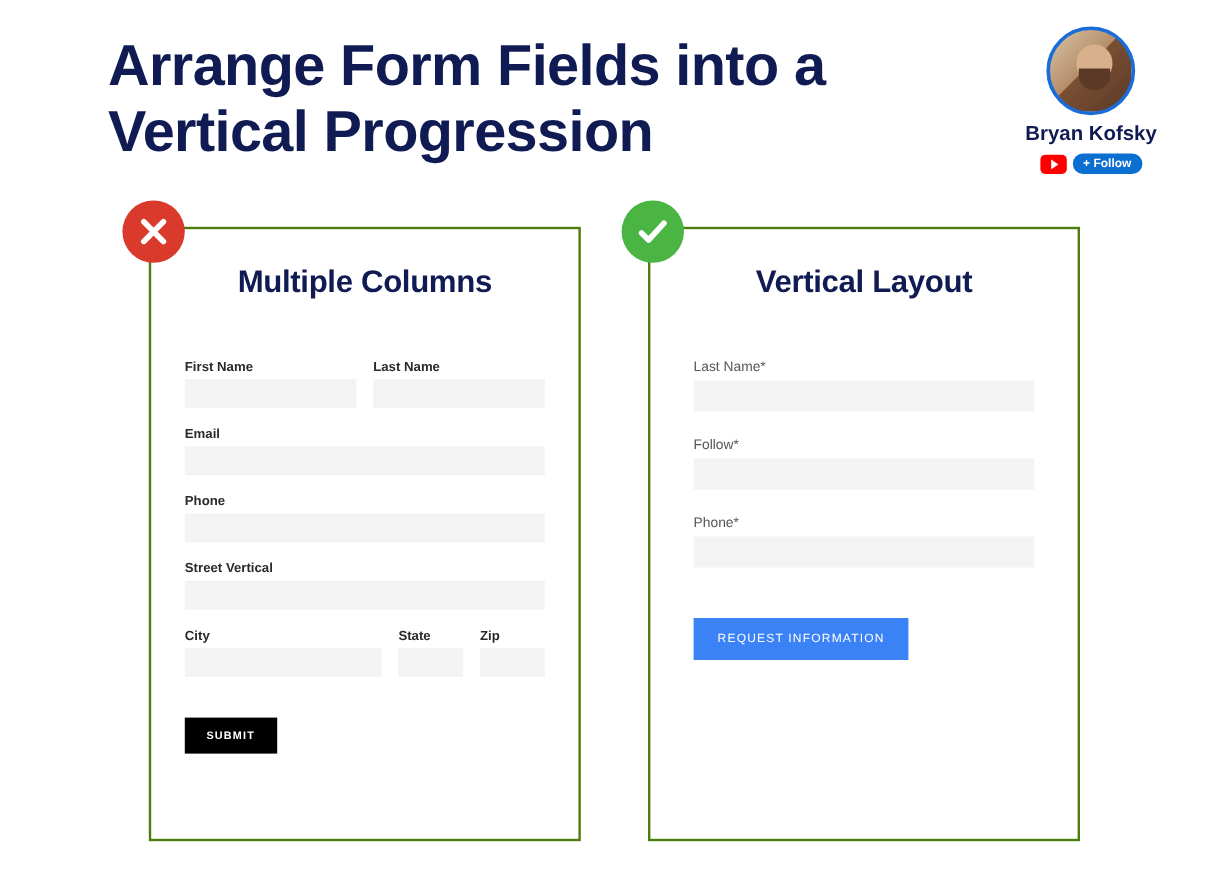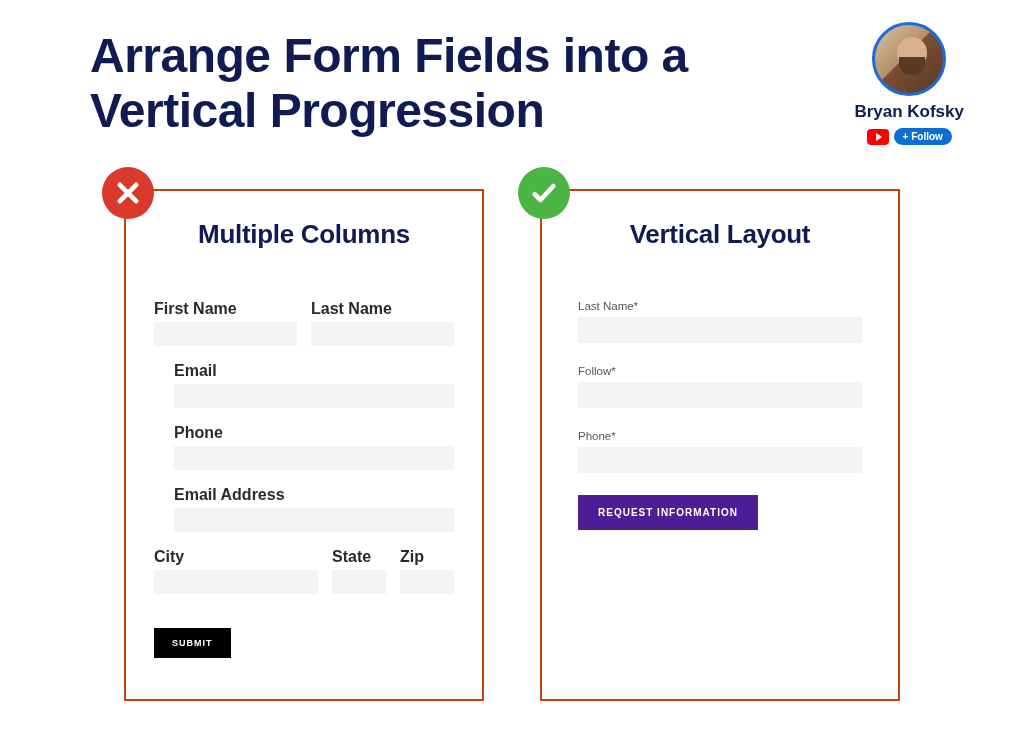--- a/index.html
+++ b/index.html
@@ -105,7 +105,7 @@
   .card {
     width: 360px;
     height: 512px;
-    border: 2px solid #c2410c;
+    border: 2px solid #4d7c0f;
     position: relative;
     padding: 28px 28px 24px 28px;
   }

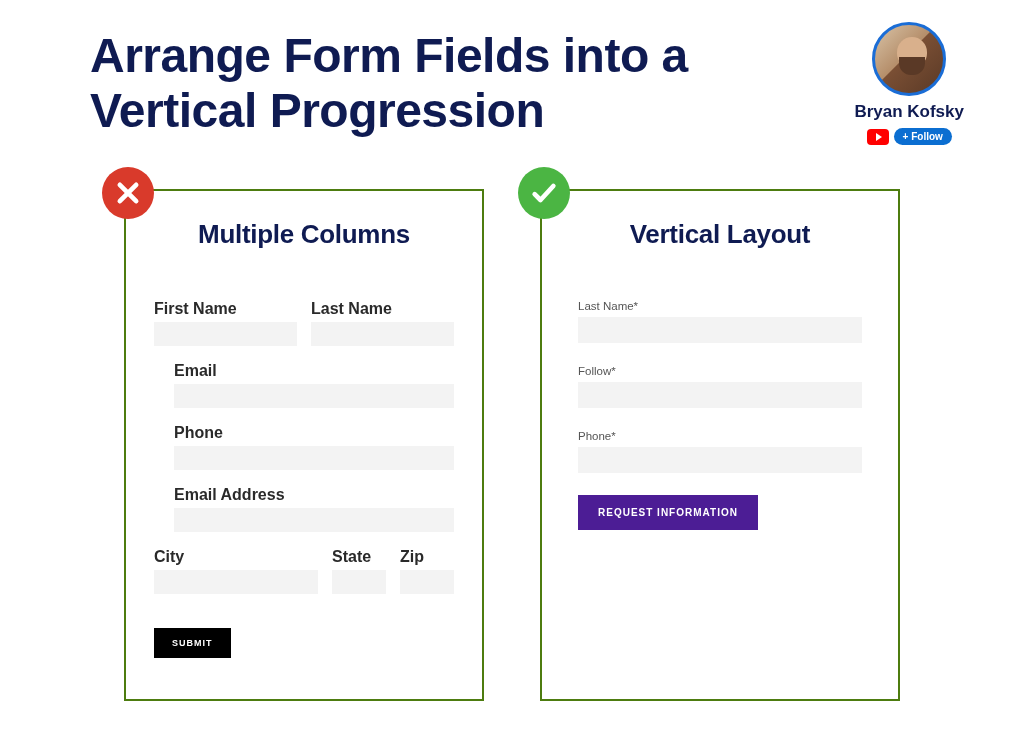--- a/index.html
+++ b/index.html
@@ -134,7 +134,7 @@
   }
 
   .field-label {
-    font-size: 16px;
+    font-size: 11px;
     font-weight: 700;
     color: #2a2a2a;
     margin-bottom: 4px;

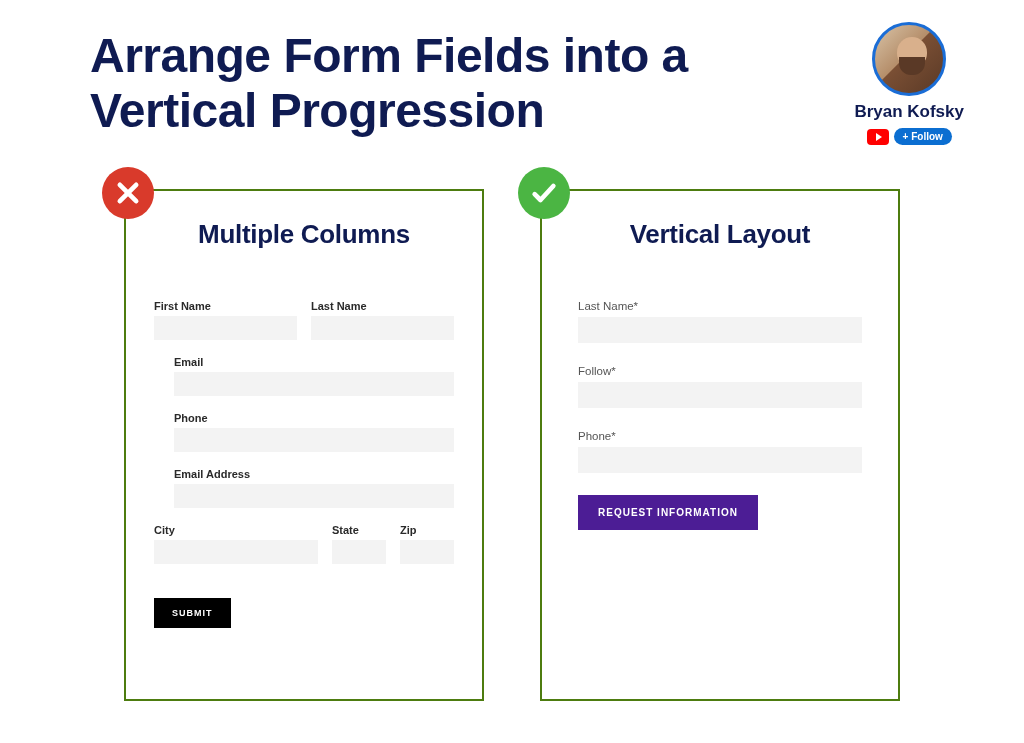--- a/index.html
+++ b/index.html
@@ -162,7 +162,7 @@
   .row { display: flex; gap: 14px; margin-bottom: 16px; }
   .col { flex: 1; }
   .col-sm { flex: 0 0 54px; }
-  .full { margin-bottom: 16px; margin-left: 20px; }
+  .full { margin-bottom: 16px; }
   .full-v { margin-bottom: 22px; }
 
   .btn-submit {

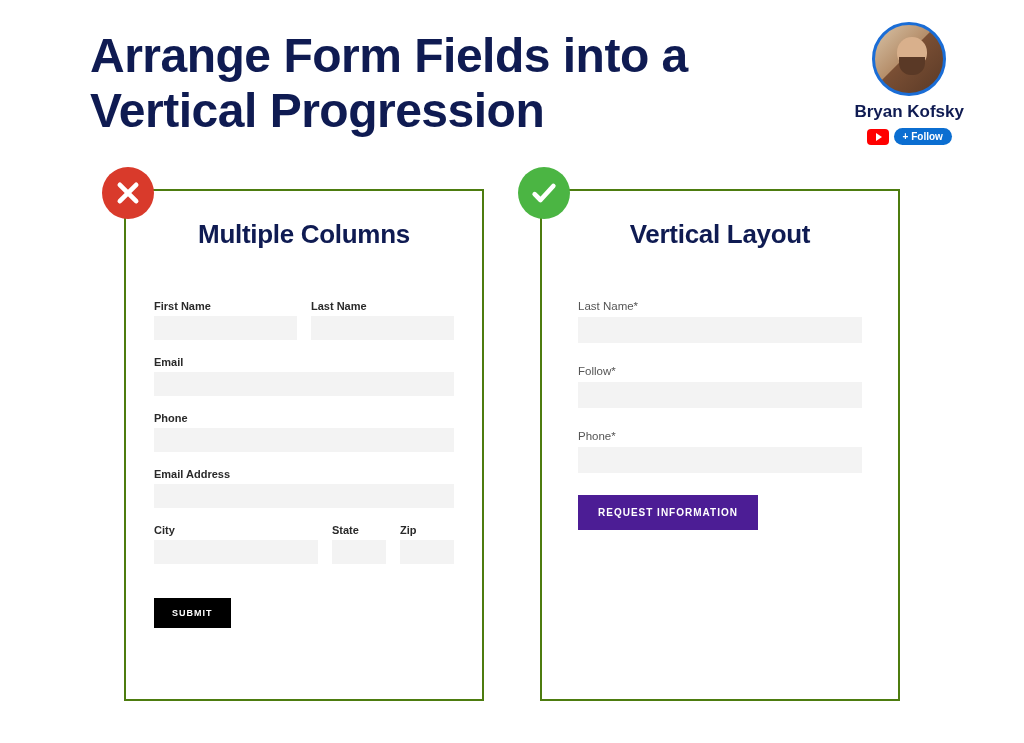--- a/index.html
+++ b/index.html
@@ -240,7 +240,7 @@
     </div>
 
     <div class="full">
-      <label class="field-label">Email Address</label>
+      <label class="field-label">Street Vertical</label>
       <input class="input" style="">
     </div>
 

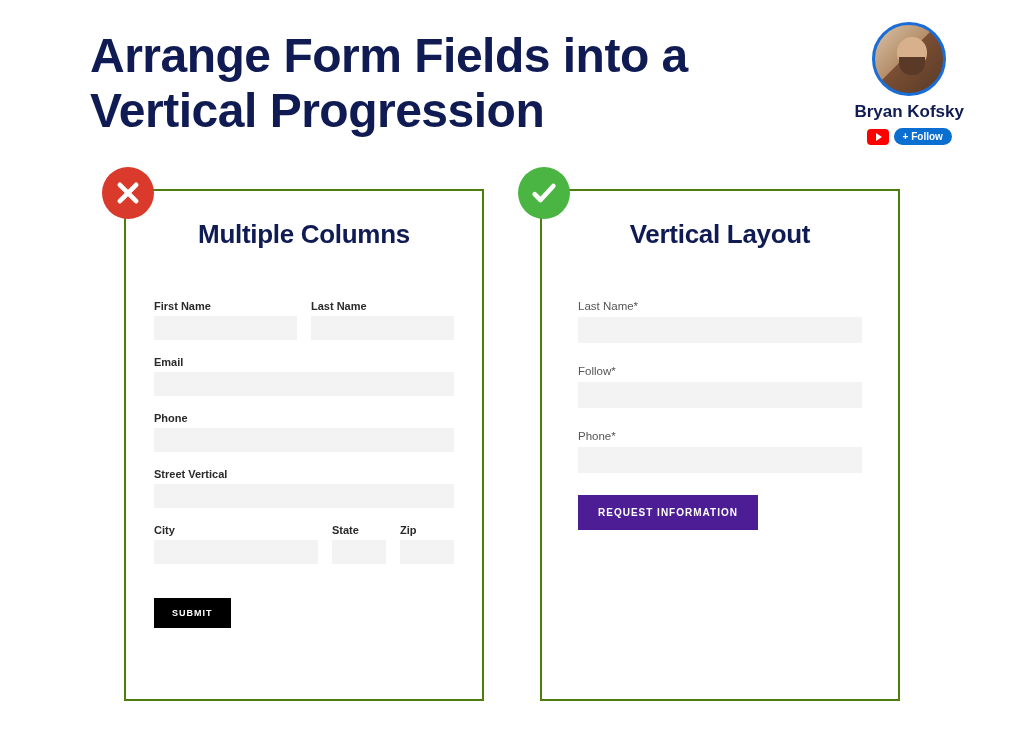--- a/index.html
+++ b/index.html
@@ -177,14 +177,14 @@
     cursor: pointer;
   }
   .btn-request {
-    background: #4c1d95;
+    background: #3b82f6;
     color: #fff;
     font-size: 10px;
-    font-weight: 700;
+    font-weight: 400;
     letter-spacing: 1px;
     border: none;
     padding: 12px 20px;
-    margin-top: 0;
+    margin-top: 20px;
     cursor: pointer;
   }
   .card-good .form-wrap{

